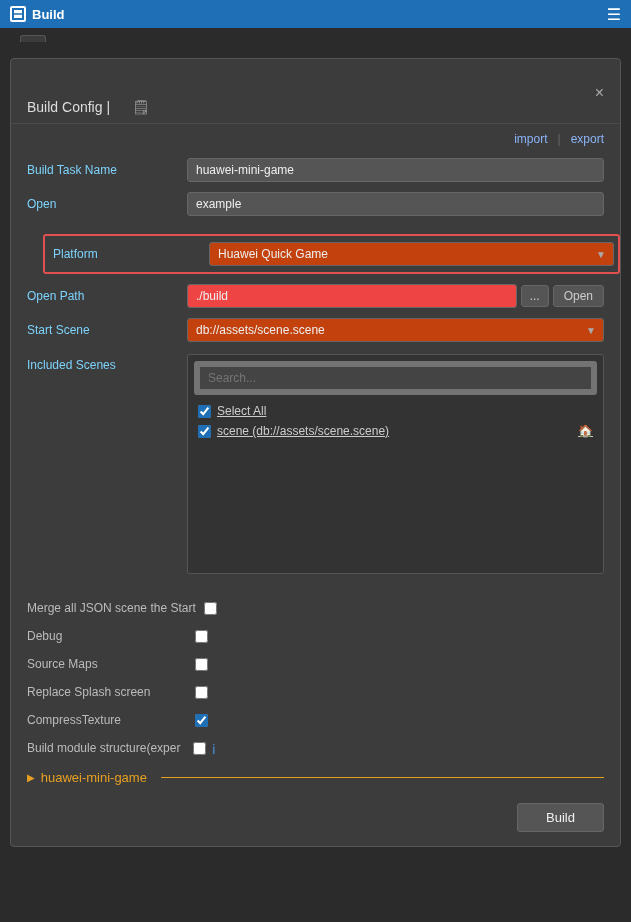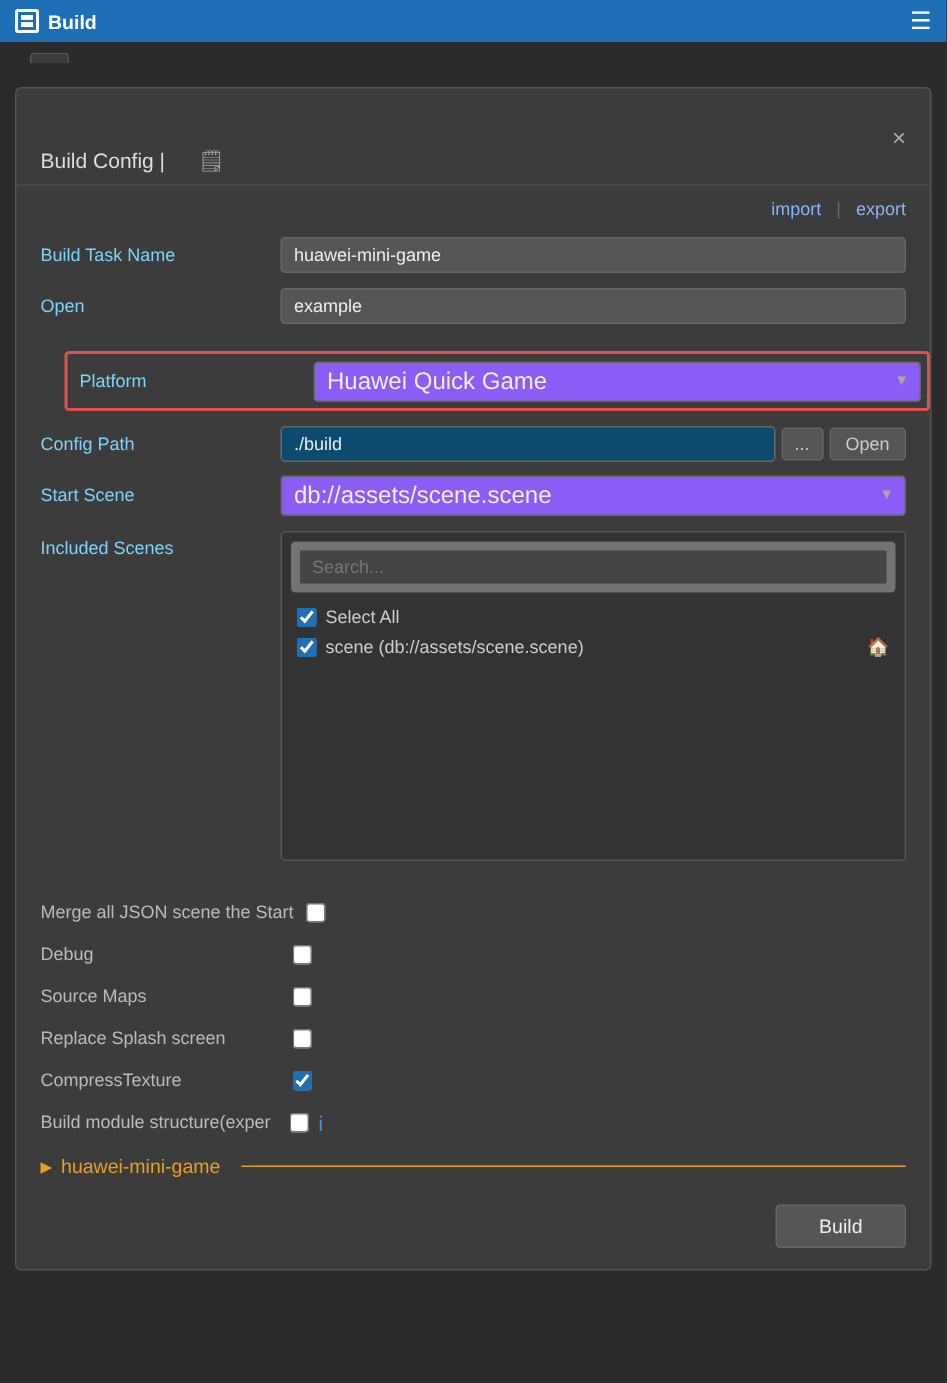--- a/index.html
+++ b/index.html
@@ -142,12 +142,12 @@
     }
     .select-input {
       width: 100%;
-      background: #8b5cf6;
+      background: #c2410c;
       border: 1px solid #666;
       border-radius: 3px;
       color: #eee;
       padding: 4px 28px 4px 8px;
-      font-size: 16px;
+      font-size: 12px;
       outline: none;
       appearance: none;
       -webkit-appearance: none;

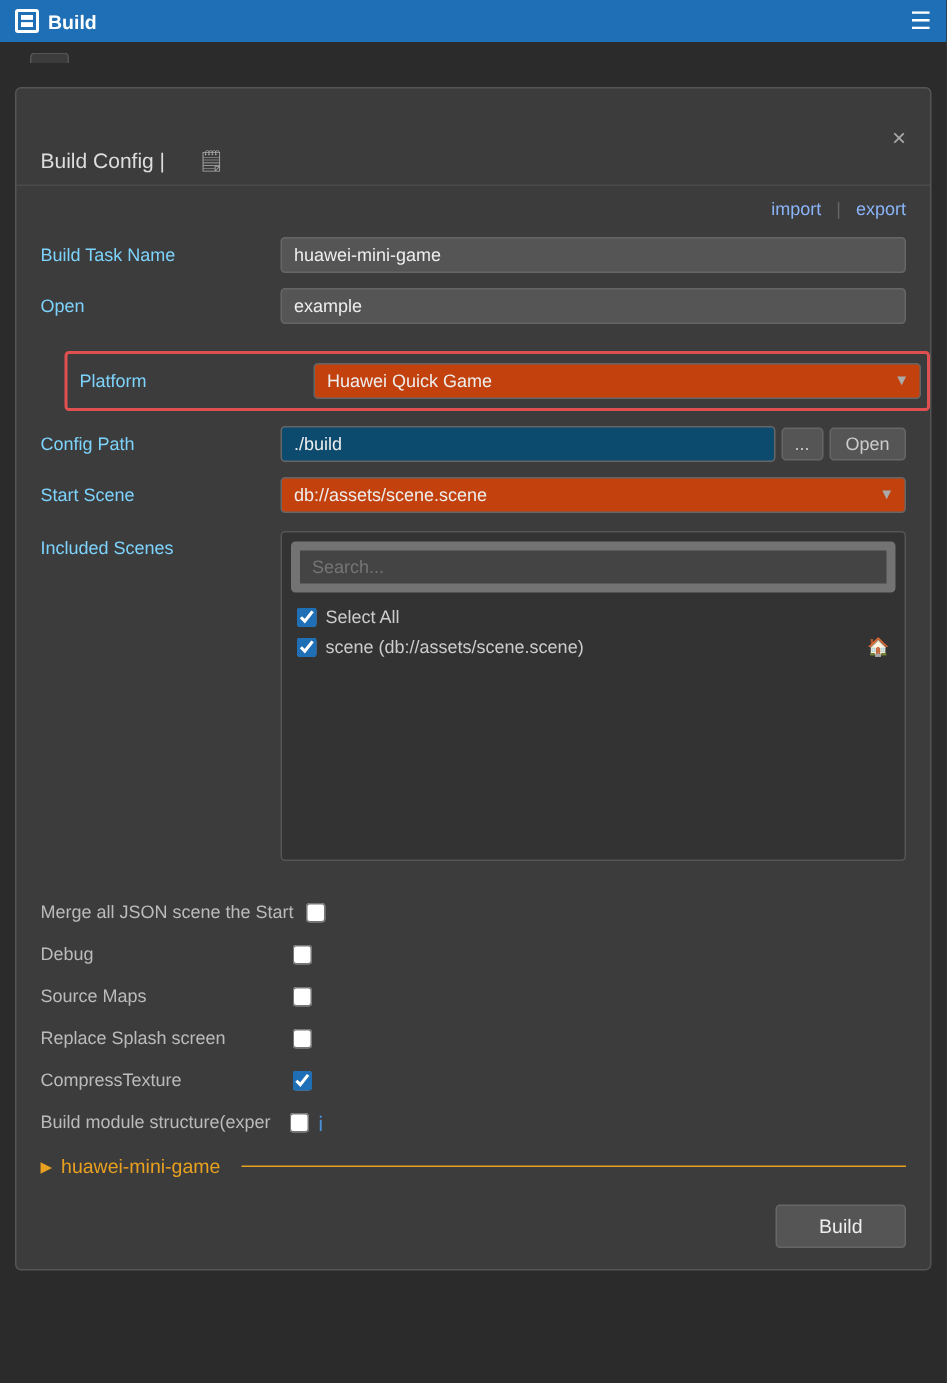--- a/index.html
+++ b/index.html
@@ -413,7 +413,7 @@
   <div class="form-content">
 
     <div class="form-row">
-      <div class="form-label">Config Path</div>
+      <div class="form-label">Open Path</div>
       <div class="build-path-wrap">
         <input class="build-path-input" type="text" value="./build" style="">
         <button class="btn-dots">...</button>

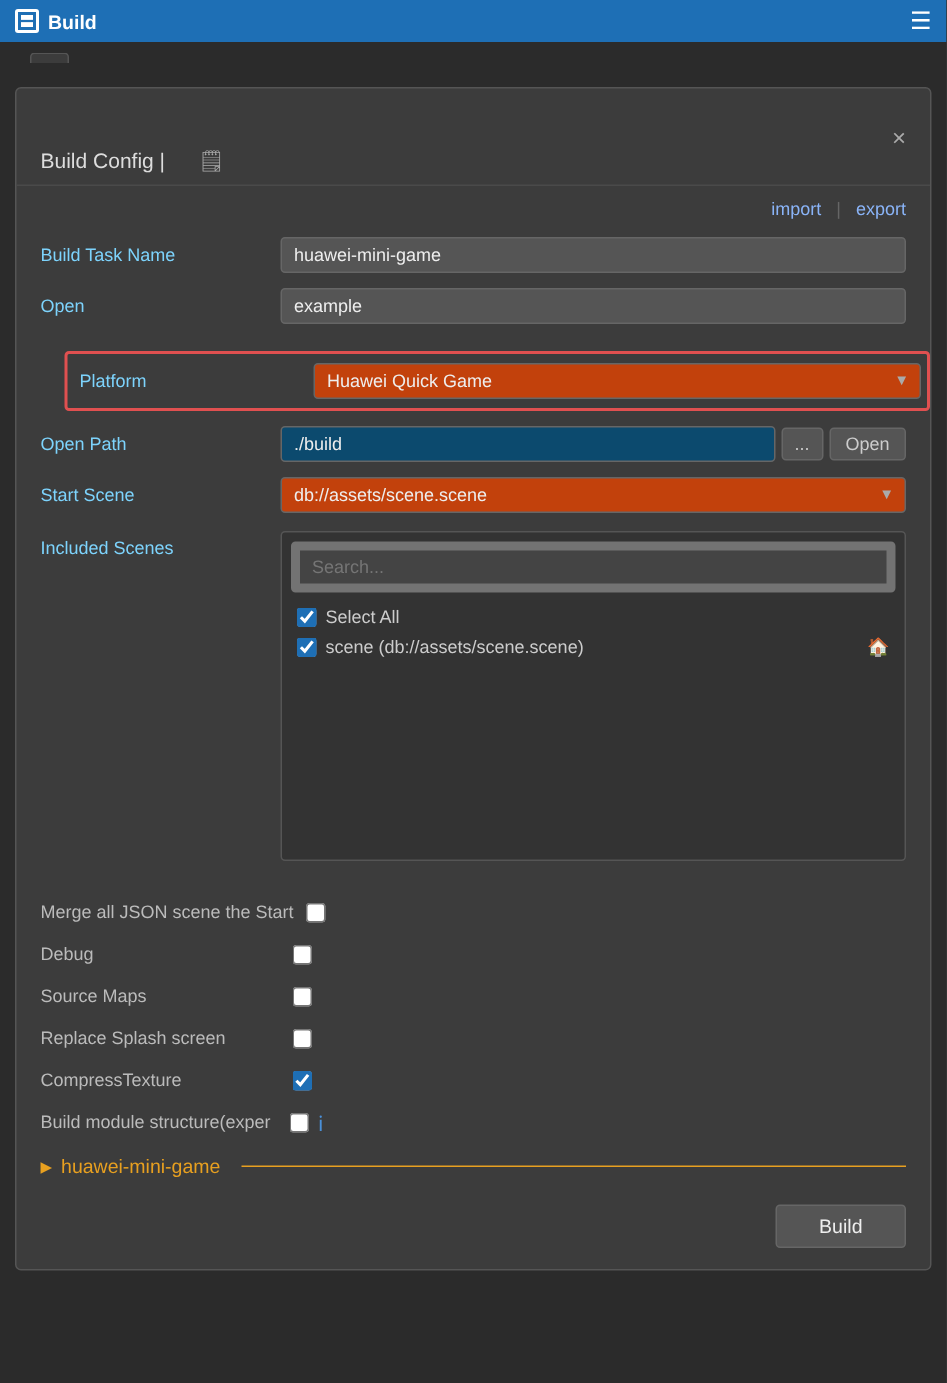--- a/index.html
+++ b/index.html
@@ -171,7 +171,7 @@
     }
     .build-path-input {
       flex: 1;
-      background: #0c4a6e;
+      background: #ef4444;
       border: 1px solid #666;
       border-radius: 3px;
       color: #eee;

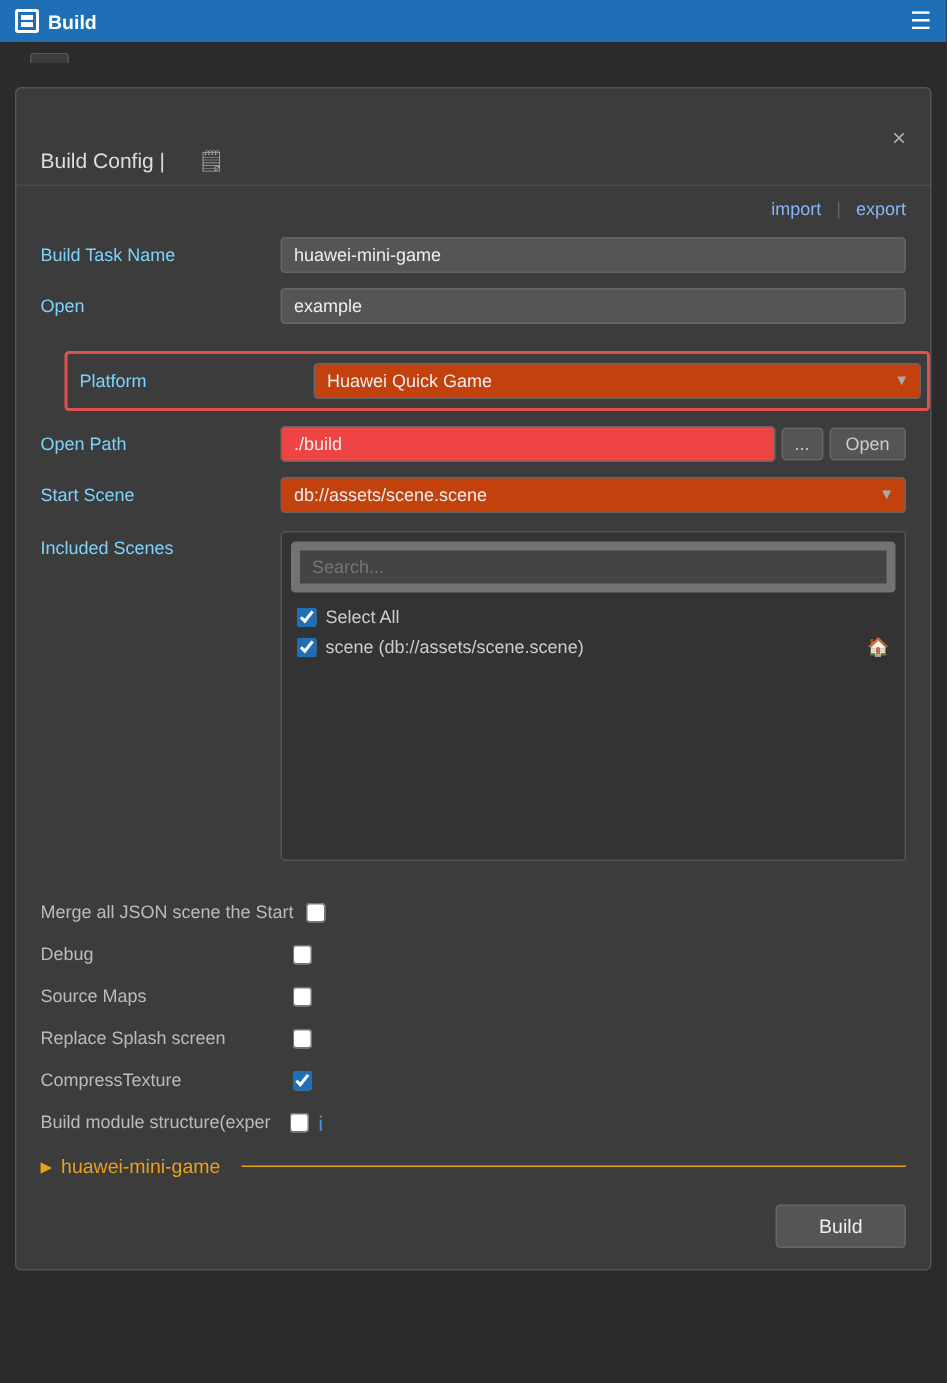--- a/index.html
+++ b/index.html
@@ -225,6 +225,7 @@
       font-size: 12px;
       color: #ccc;
       border-radius: 2px;
+      text-decoration: underline;
     }
     .checkbox-row input[type="checkbox"] {
       accent-color: #1e6fb5;

